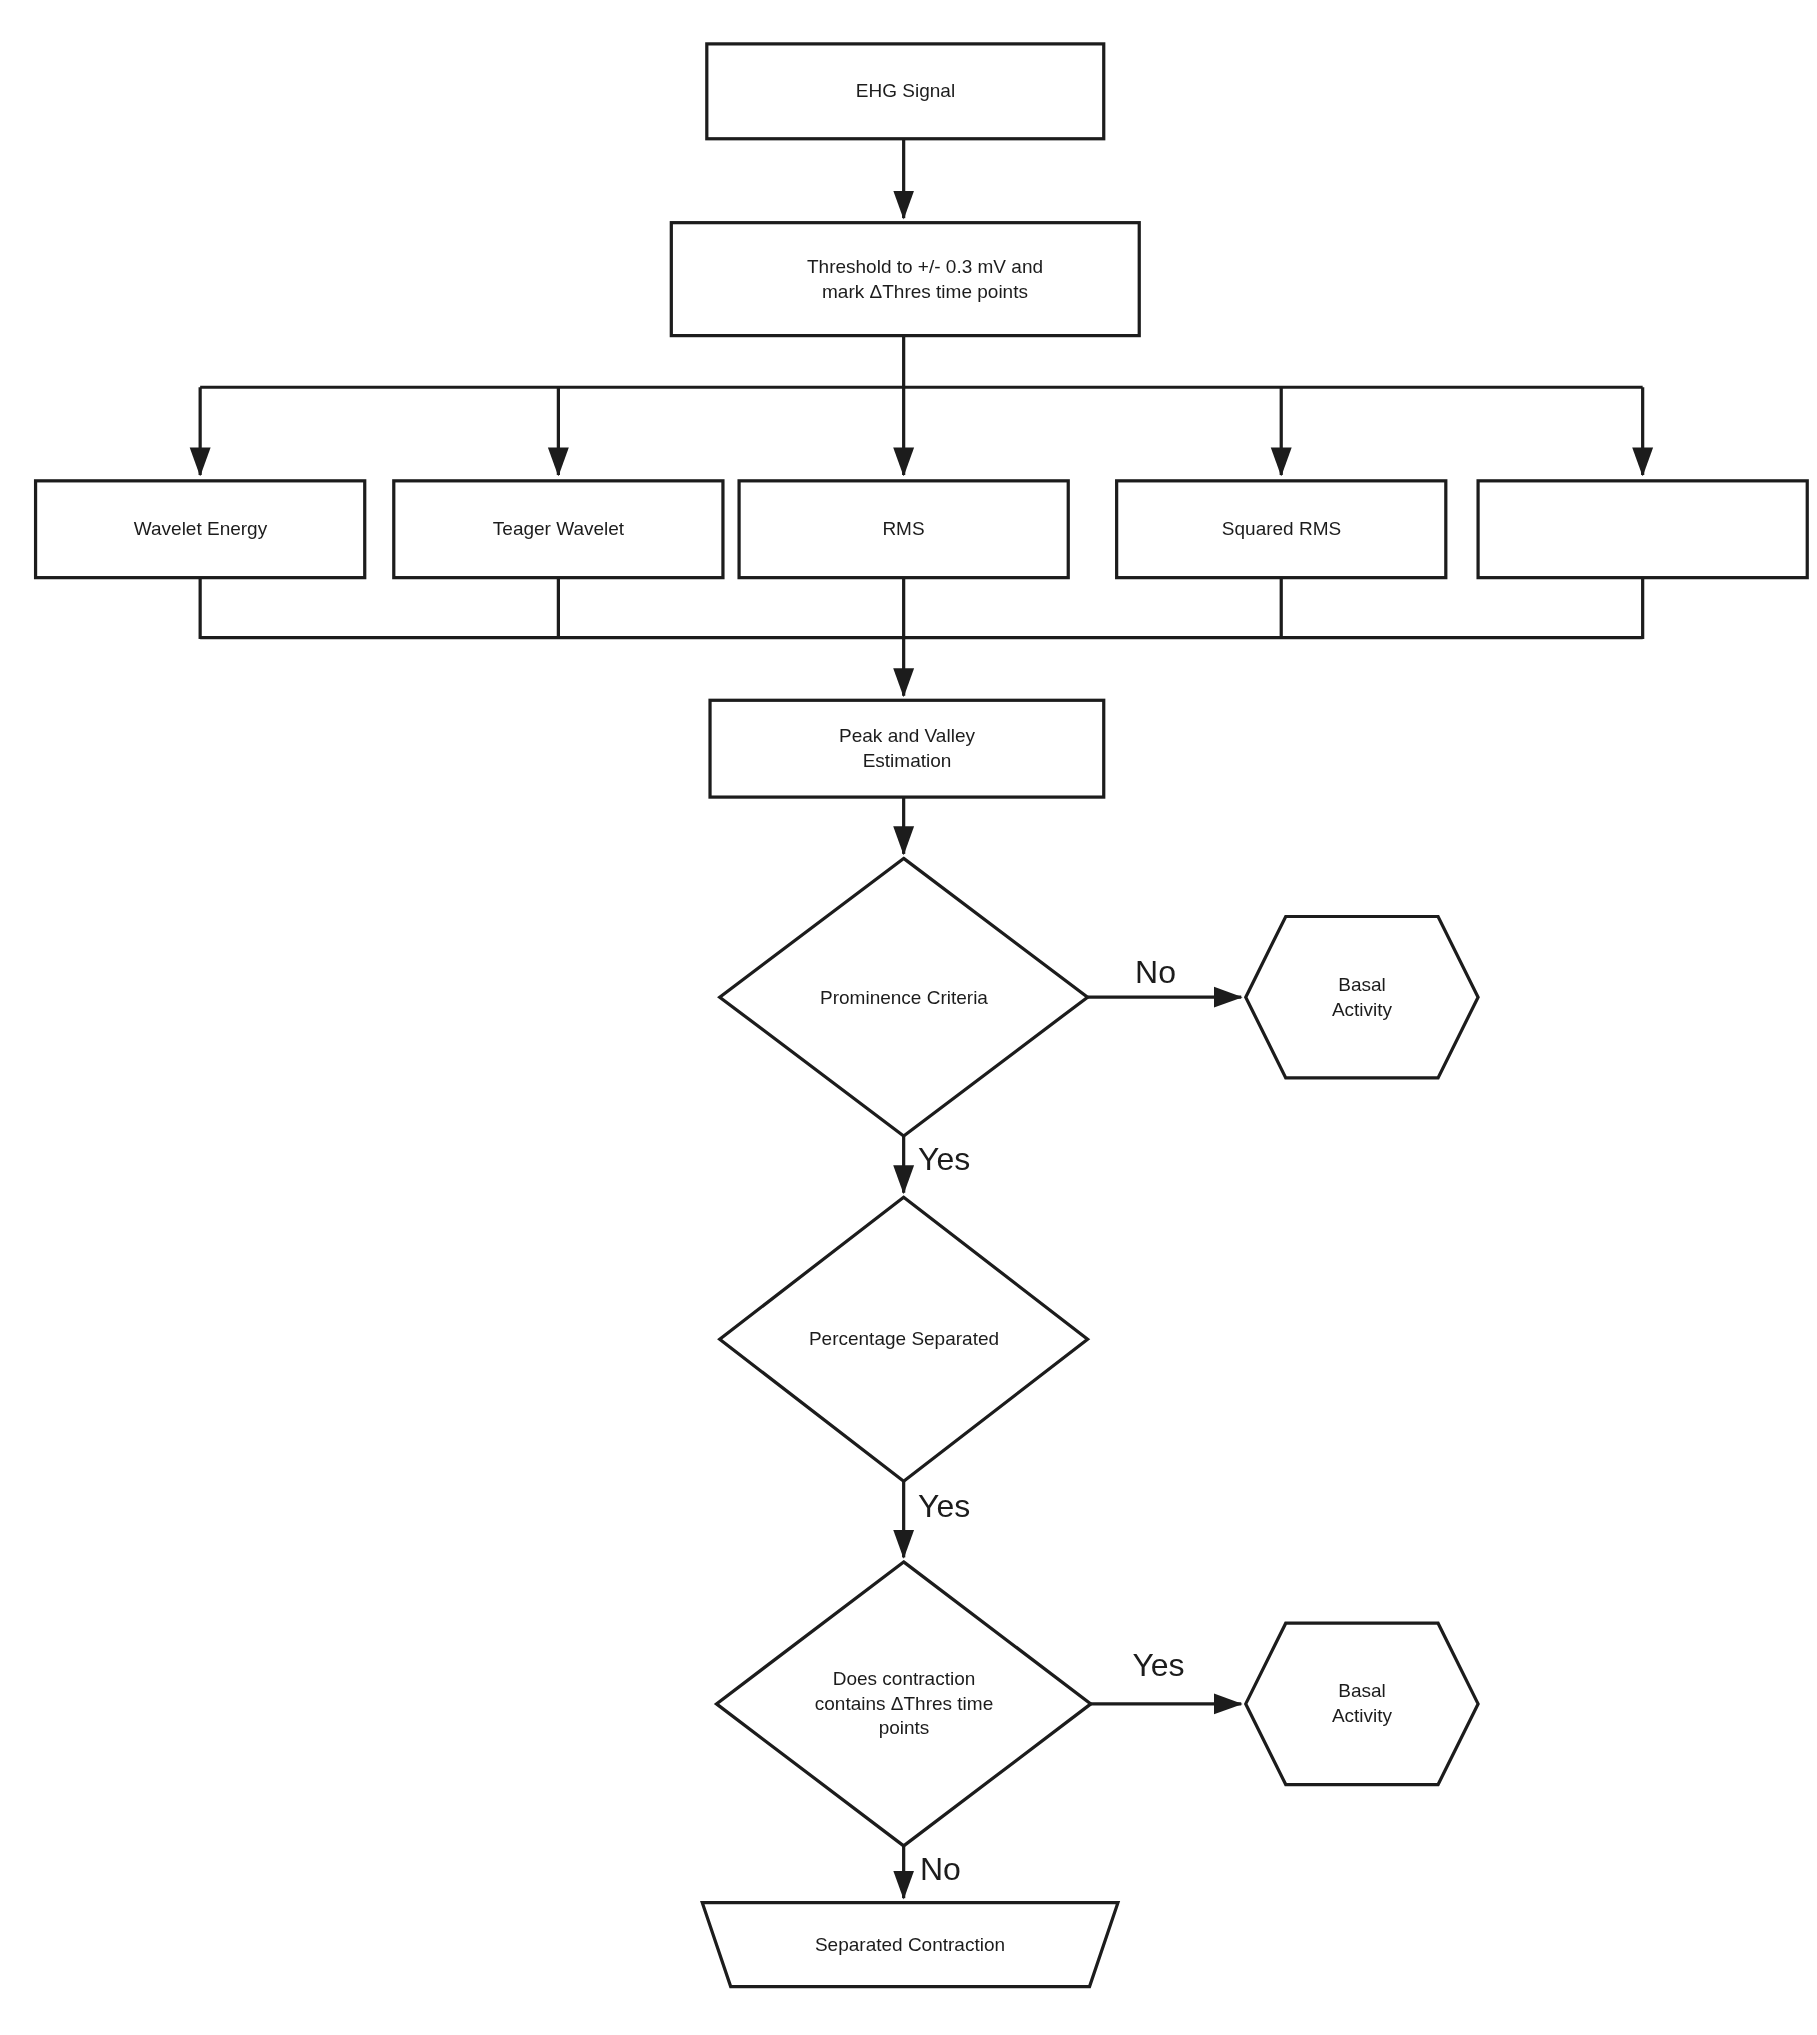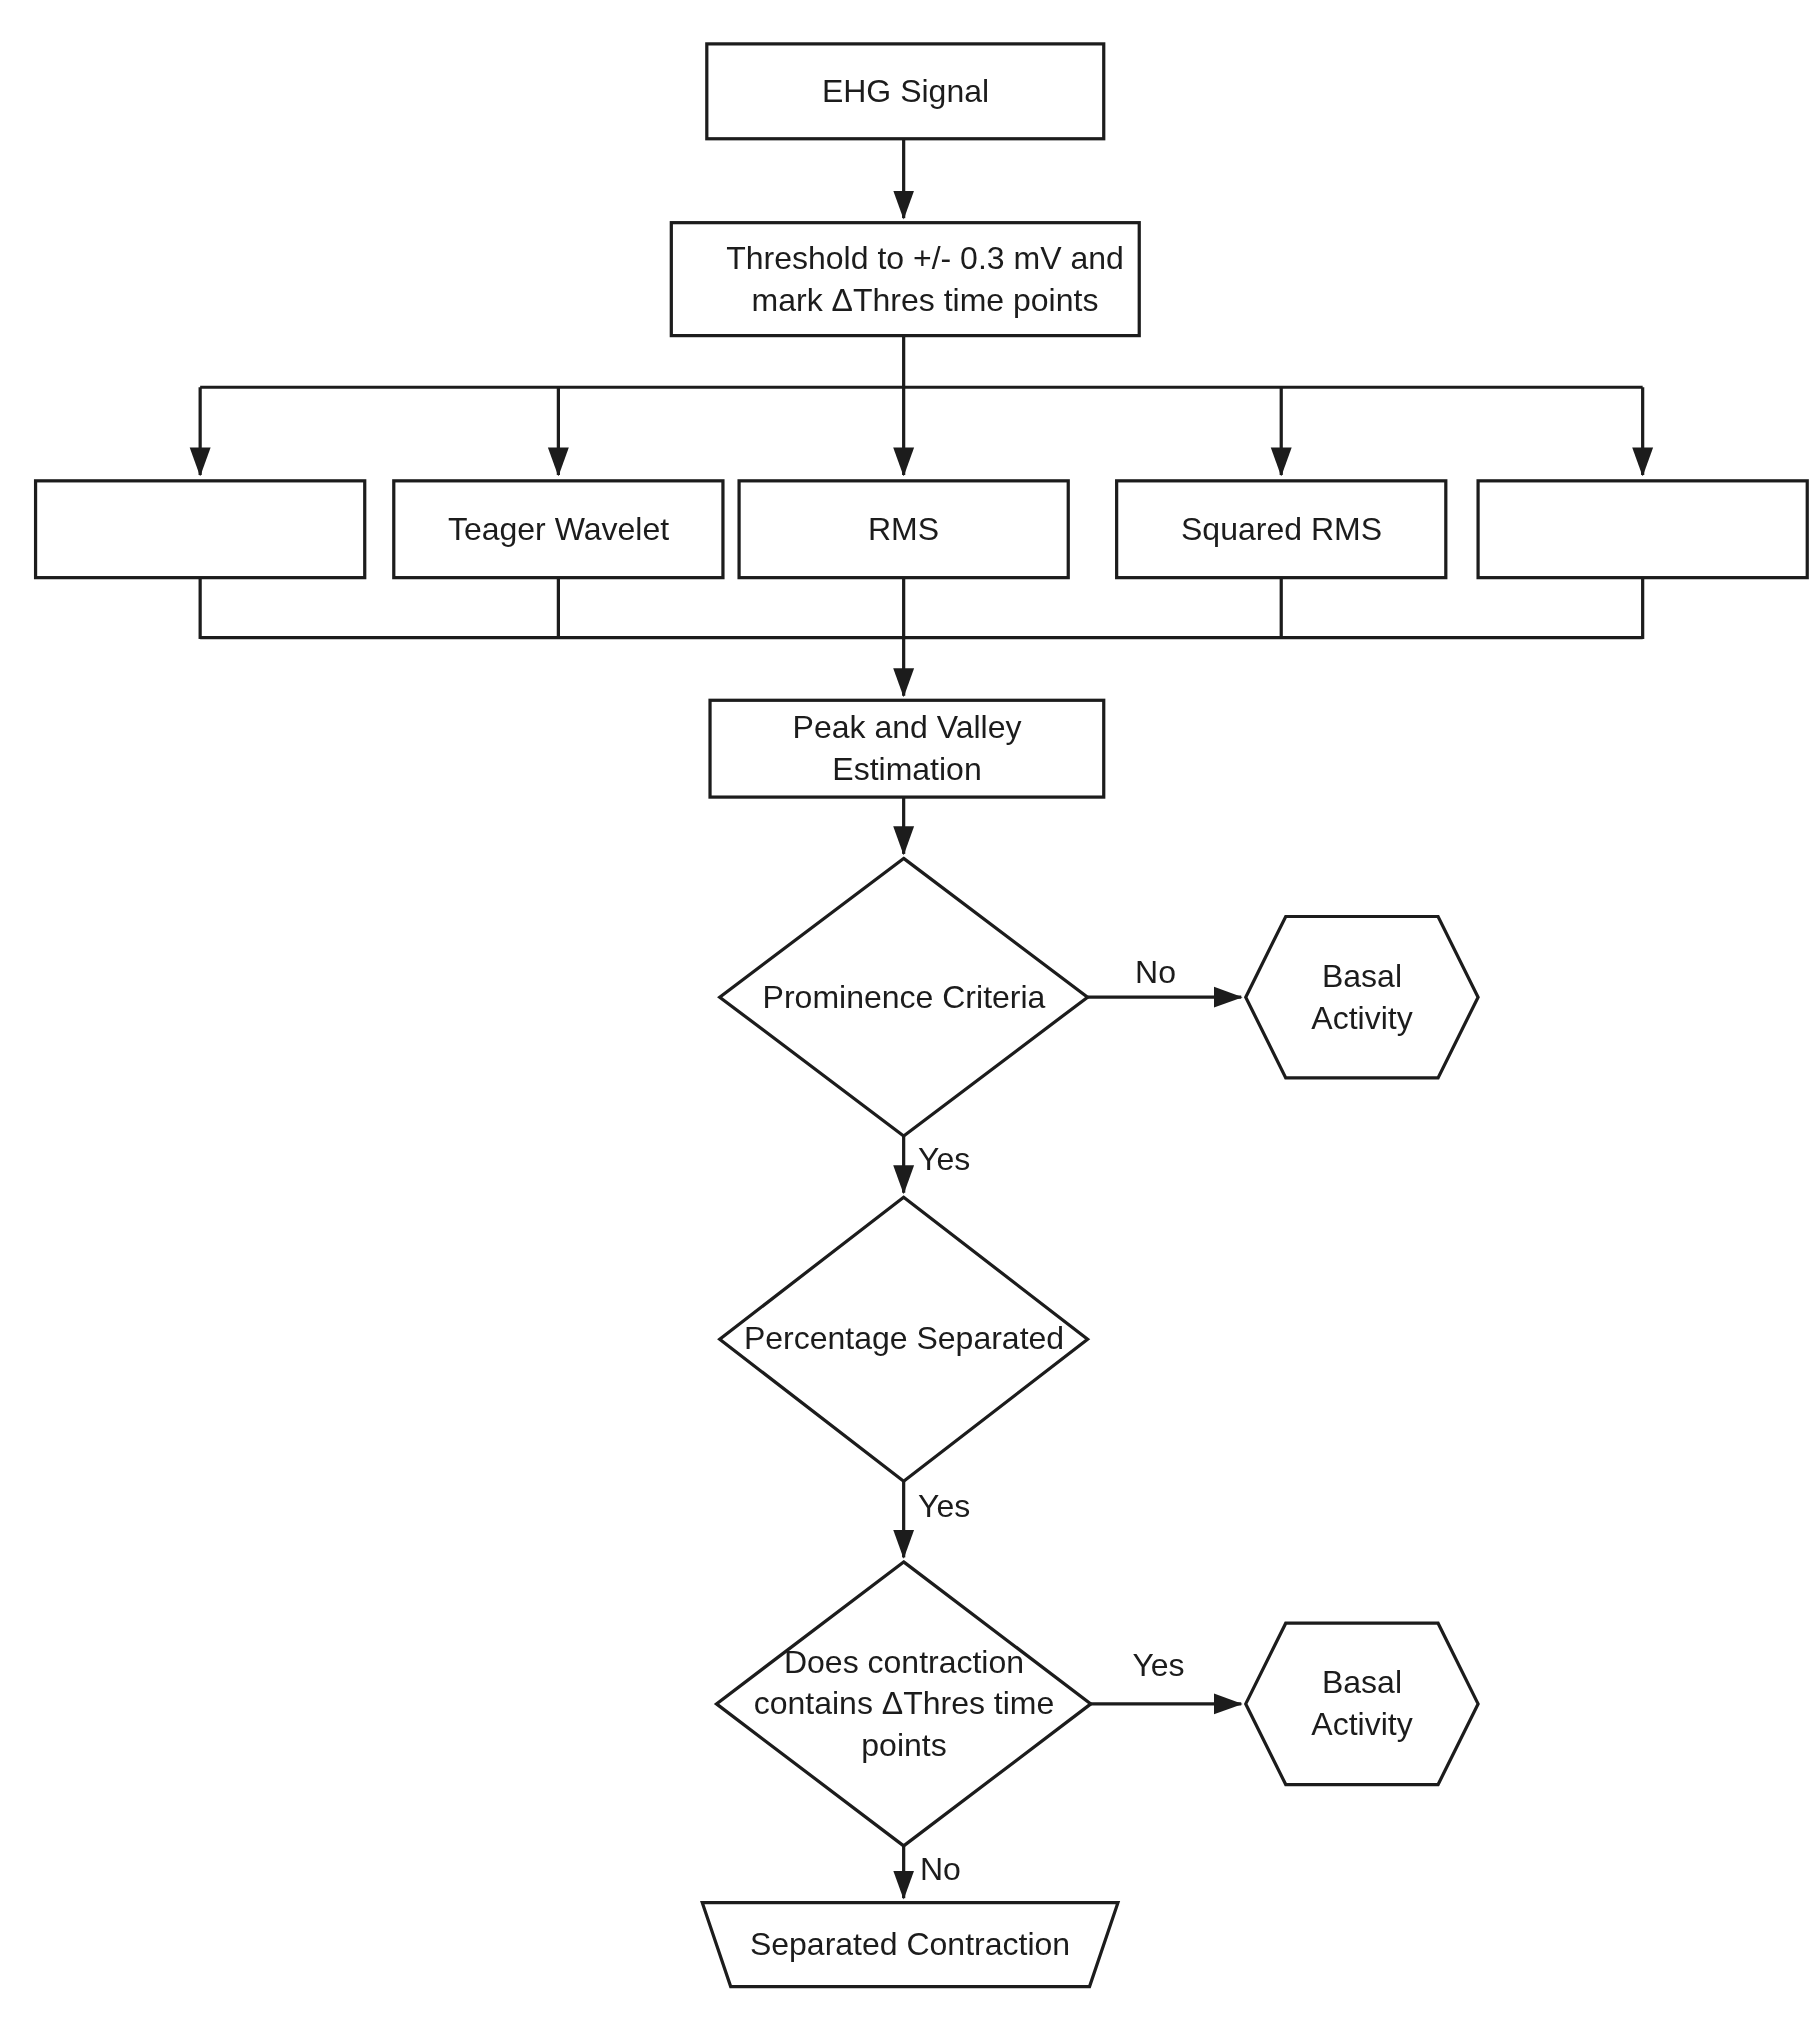--- a/index.html
+++ b/index.html
@@ -27,7 +27,7 @@
     justify-content: center;
     text-align: center;
     white-space: pre-line;
-    font-size: 32px;
+    font-size: 19px;
     line-height: 1.3;
     color: #1c1c1c;
     pointer-events: none;

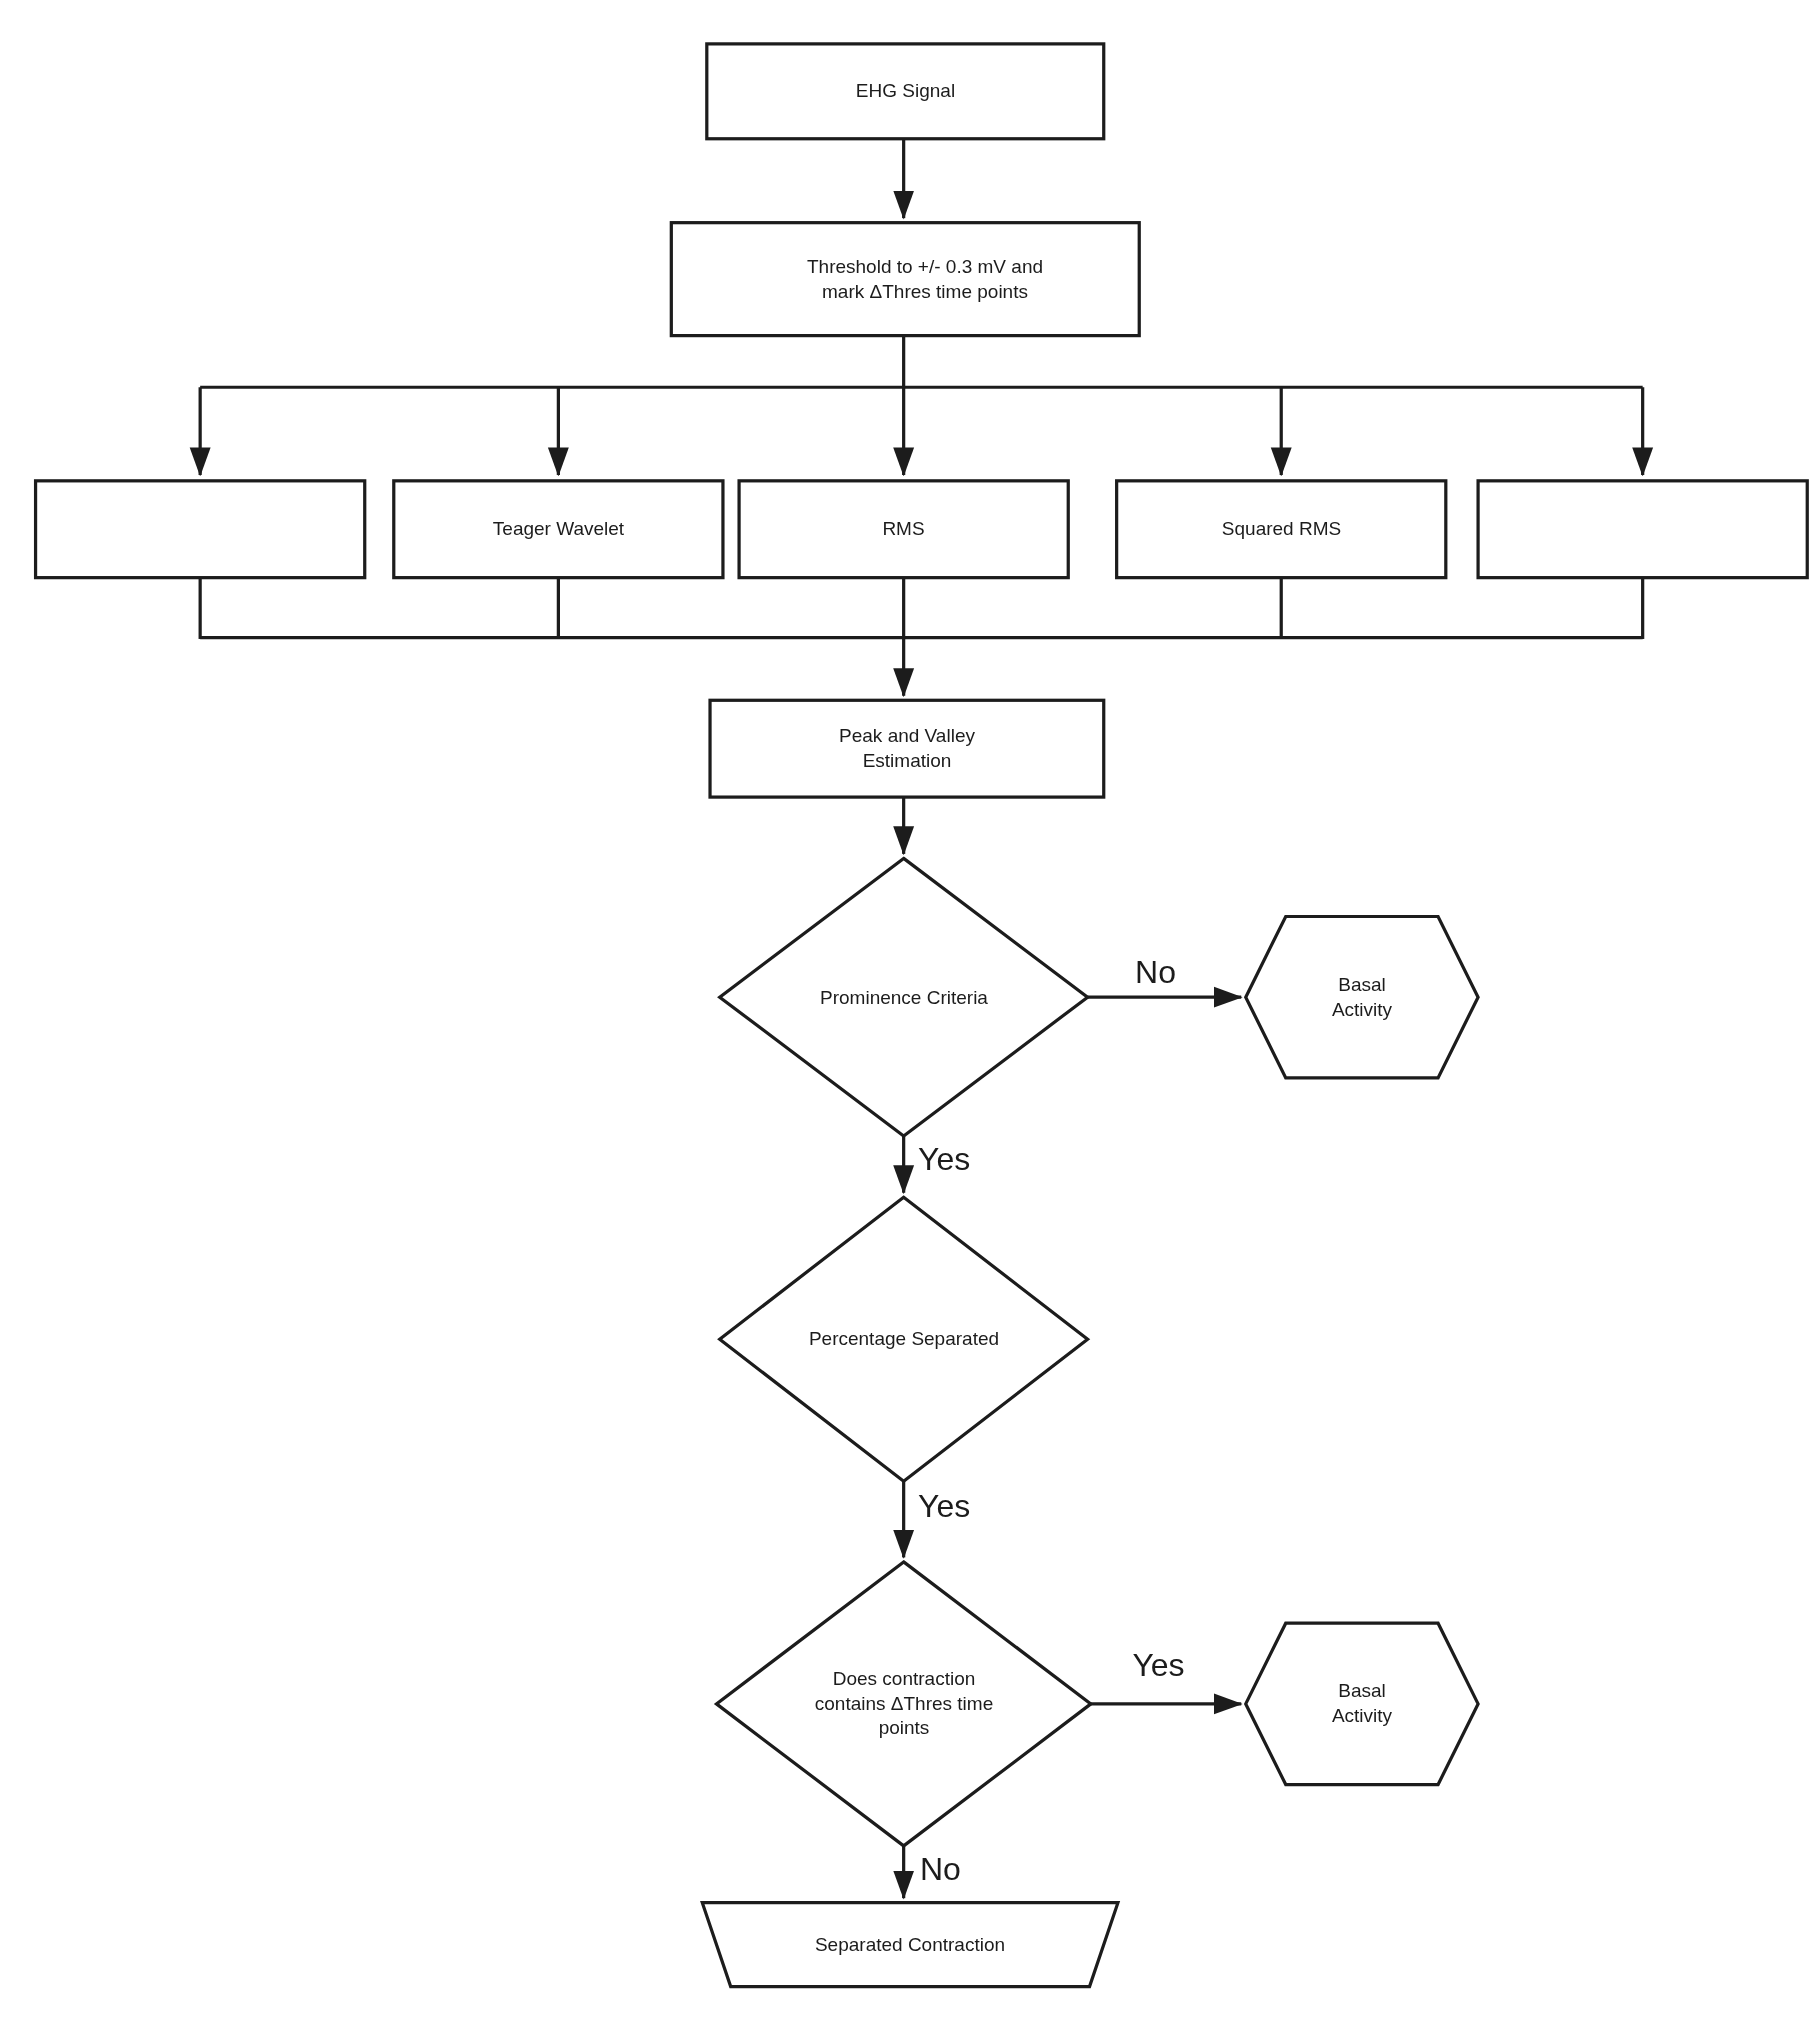--- a/index.html
+++ b/index.html
@@ -100,6 +100,7 @@
   <div class="node-label" style="left:707px; top:44px; width:397px; height:95px;">EHG Signal</div>
   <div class="node-label" style="left:671px; top:223px; width:508px; height:113px;">Threshold to +/- 0.3 mV and
 mark ΔThres time points</div>
+  <div class="node-label" style="left:36px; top:481px; width:329px; height:97px;">Wavelet Energy</div>
   <div class="node-label" style="left:394px; top:481px; width:329px; height:97px;">Teager Wavelet</div>
   <div class="node-label" style="left:739px; top:481px; width:329px; height:97px;">RMS</div>
   <div class="node-label" style="left:1117px; top:481px; width:329px; height:97px;">Squared RMS</div>

